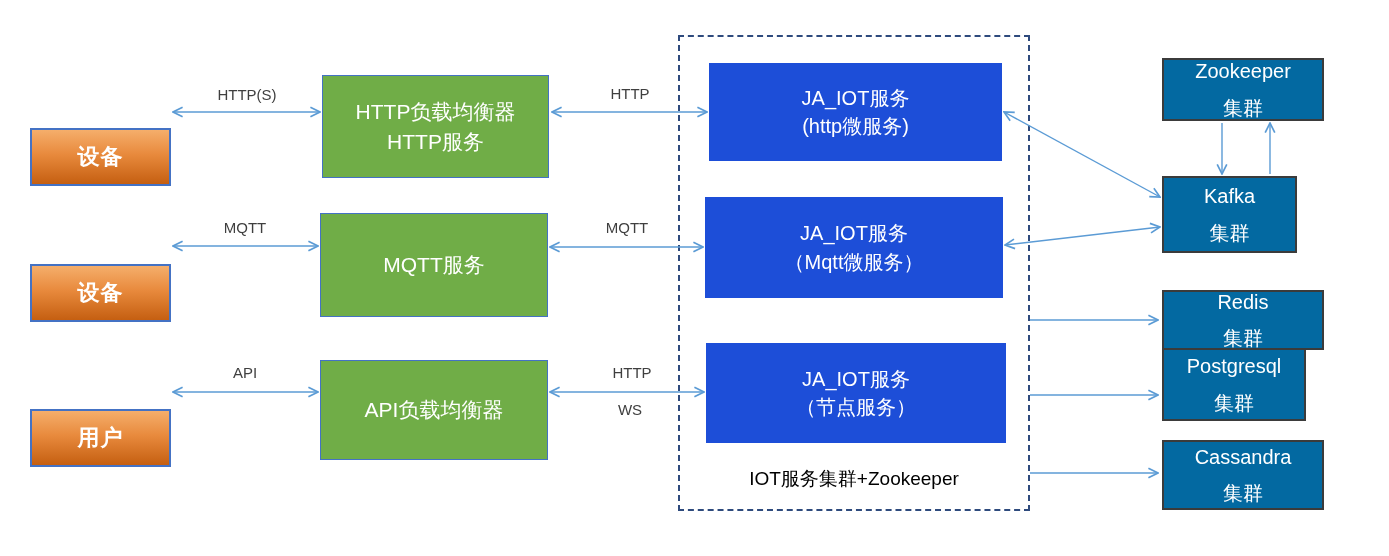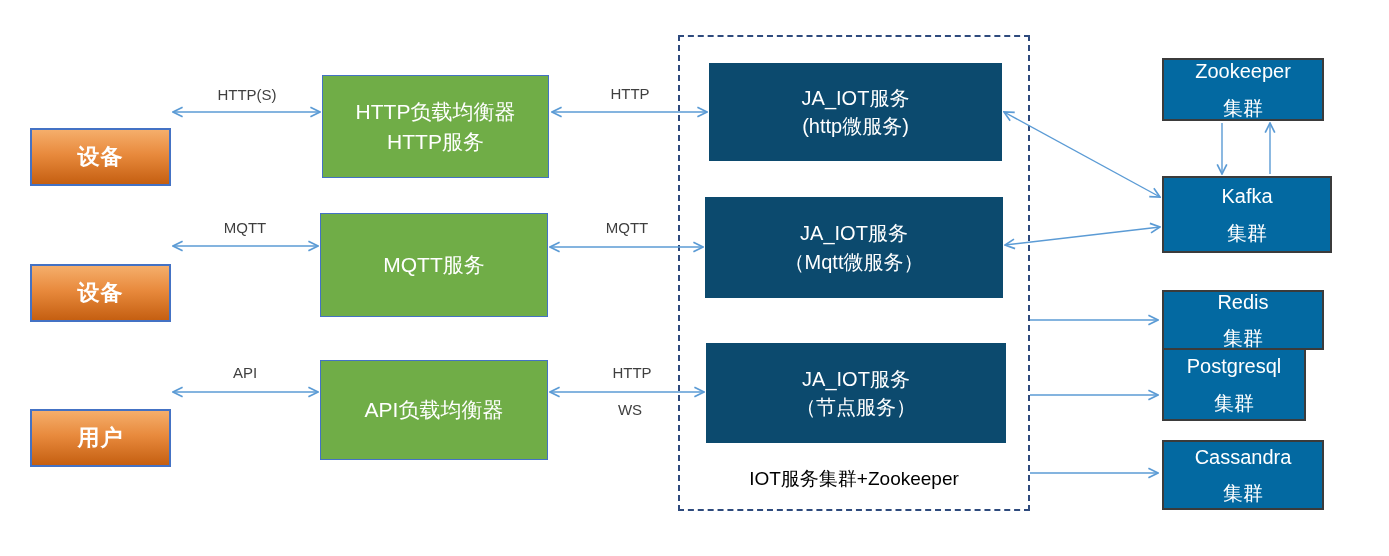--- a/index.html
+++ b/index.html
@@ -17,7 +17,7 @@
     border:2px solid #4472C4;font-size:22px;font-weight:600;letter-spacing:1px;margin-top:46px;
   }
   .node.green{background:#70AD47;border:1px solid #4472C4;font-size:21px;font-weight:500;margin-top:17px;}
-  .node.blue{background:#0c4a6e;font-size:20px;font-weight:500;}
+  .node.blue{background:#1d4ed8;font-size:20px;font-weight:500;}
   .node.gray{background:#0369a1;border:2px solid #3B3B3B;font-size:20px;gap:8px;}
   .edge-label{position:absolute;font-size:15px;color:#3F3F3F;text-align:center;width:96px;}
   .cluster-border{position:absolute;left:678px;top:35px;width:352px;height:476px;

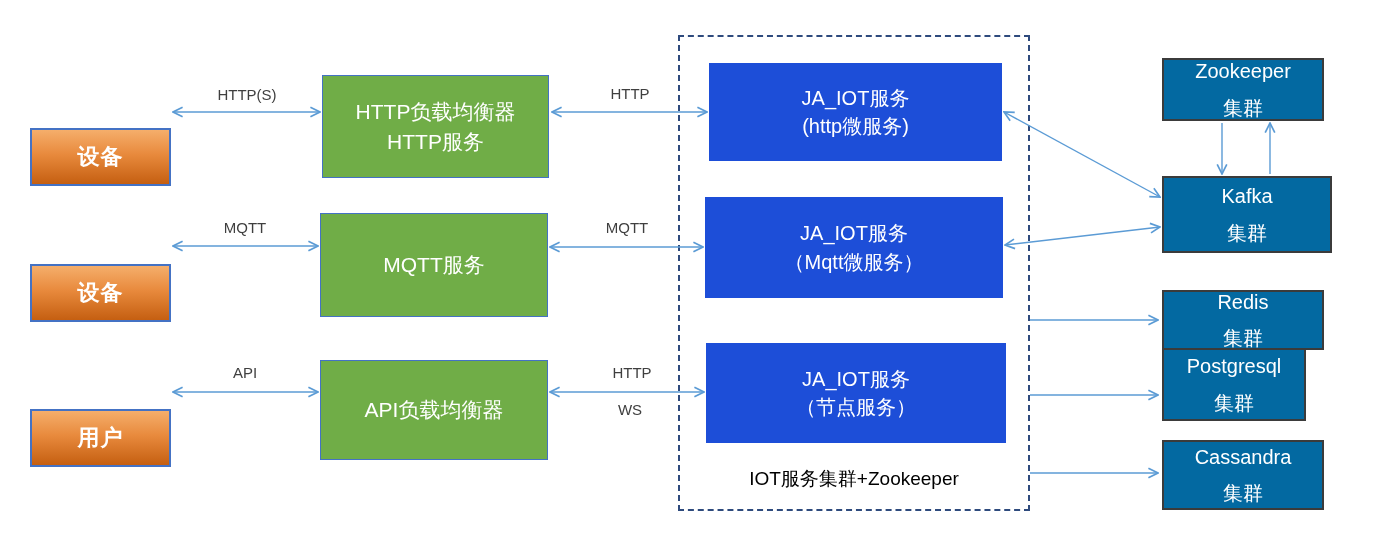--- a/index.html
+++ b/index.html
@@ -94,7 +94,7 @@
     <span>Zookeeper</span>
     <span>集群</span>
   </div>
-  <div class="node gray" style="left:1162px;top:176px;width:170px;height:77px">
+  <div class="node gray" style="left:1162px;top:176px;width:135px;height:77px">
     <span>Kafka</span>
     <span>集群</span>
   </div>

